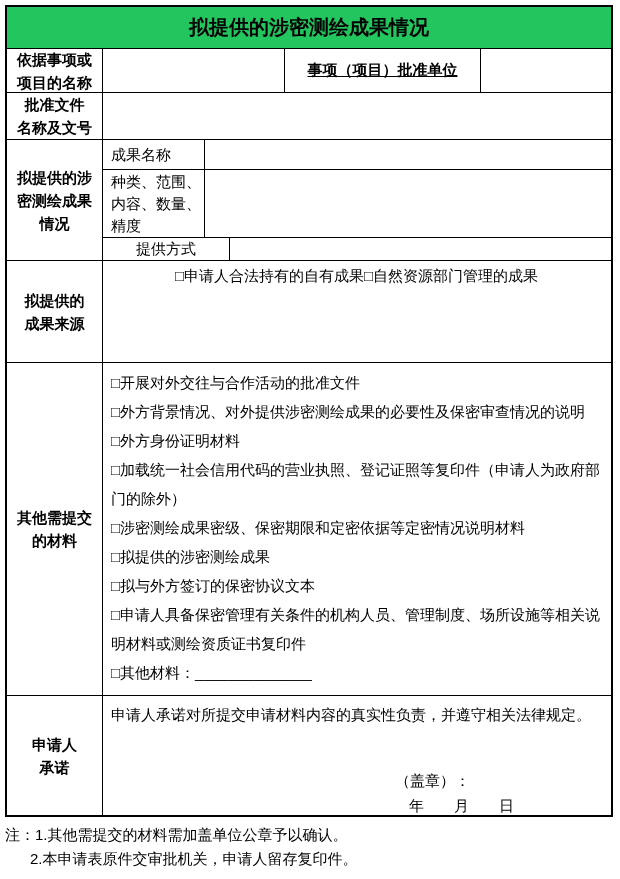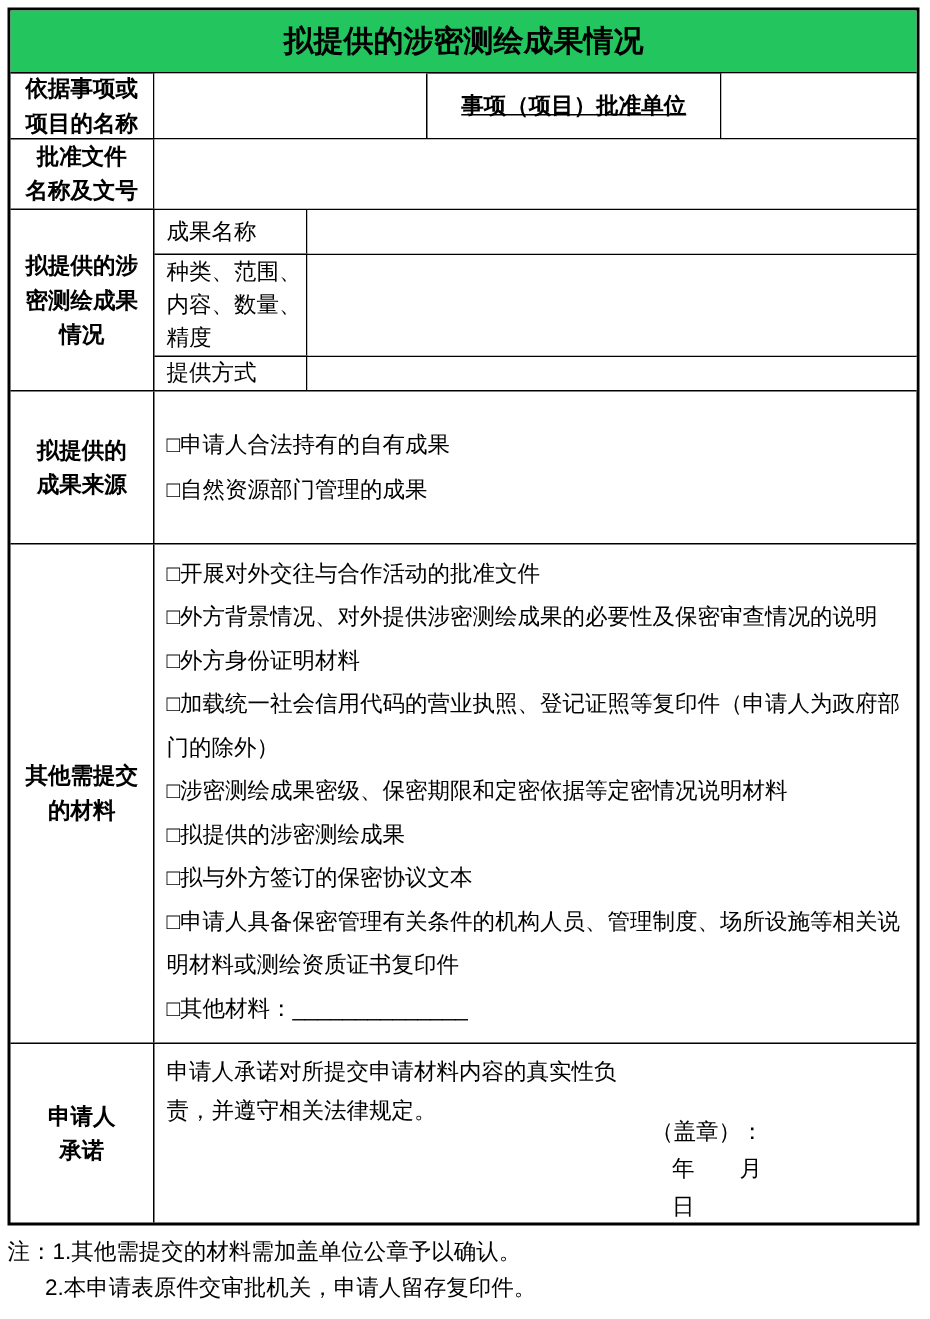--- a/index.html
+++ b/index.html
@@ -48,7 +48,7 @@
   .sub-row:last-child { border-bottom:none; }
   .sub-row-1 { height:30px; }
   .sub-row-2 { height:68px; }
-  .sub-row-3 { flex:1 1 auto; }
+  .sub-row-3 { flex:1 1 auto;margin-left:25px; }
   .sub-label {
     flex:0 0 102px; width:102px; border-right:1px solid #000;
     display:flex; align-items:center;

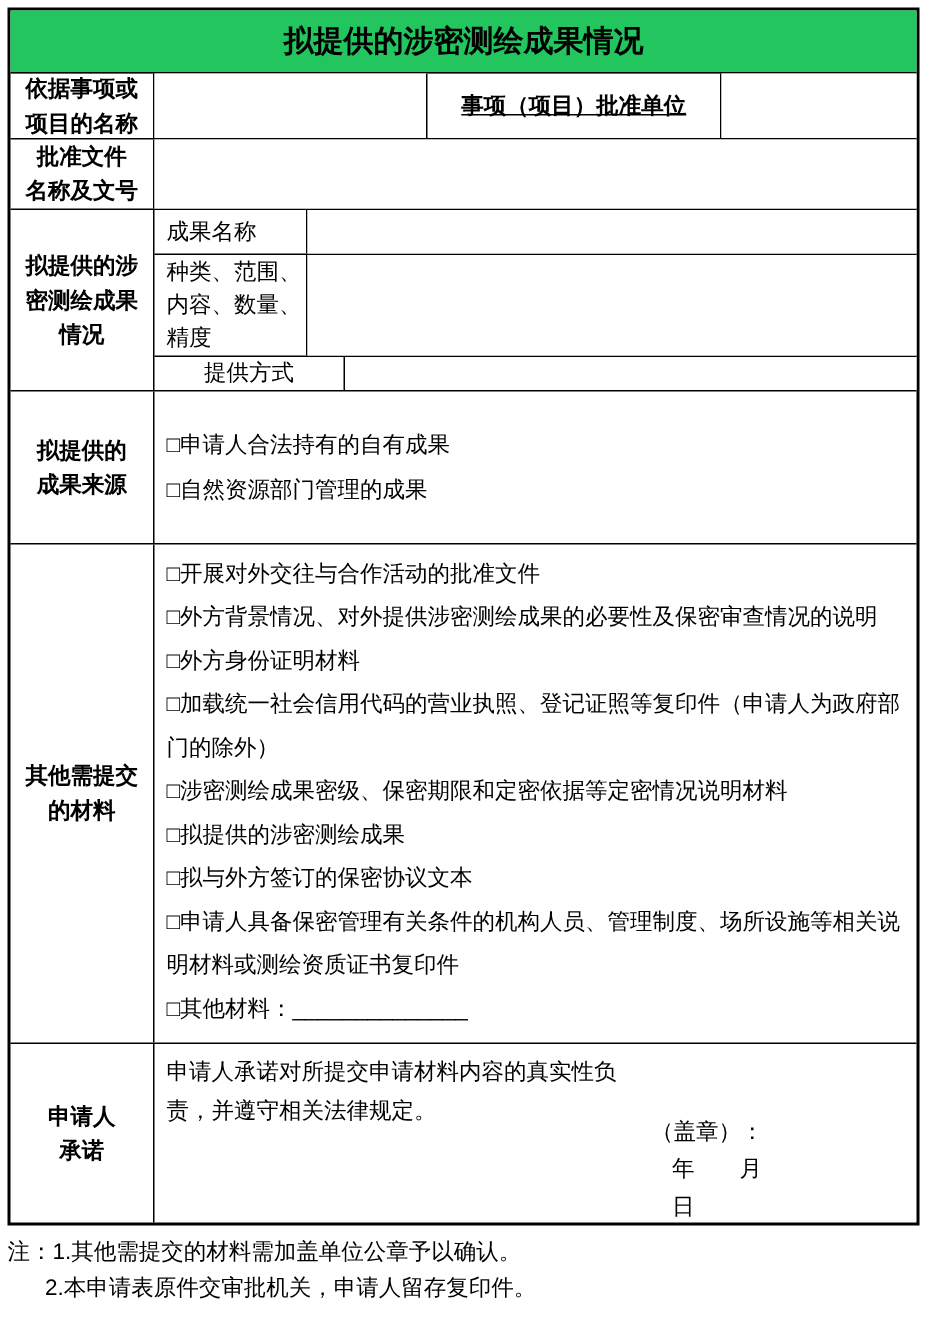--- a/index.html
+++ b/index.html
@@ -59,7 +59,7 @@
 
   .row-source { height:102px; }
   .row-source .chk-area {
-    flex:1 1 auto; display:flex; flex-direction:column; justify-content:center;
+    flex:1 1 auto; display:flex; flex-direction:row; justify-content:center;
     padding:0 9px 0 8px; font-size:15px;
   }
   .row-source .chk-item { line-height:30px; }

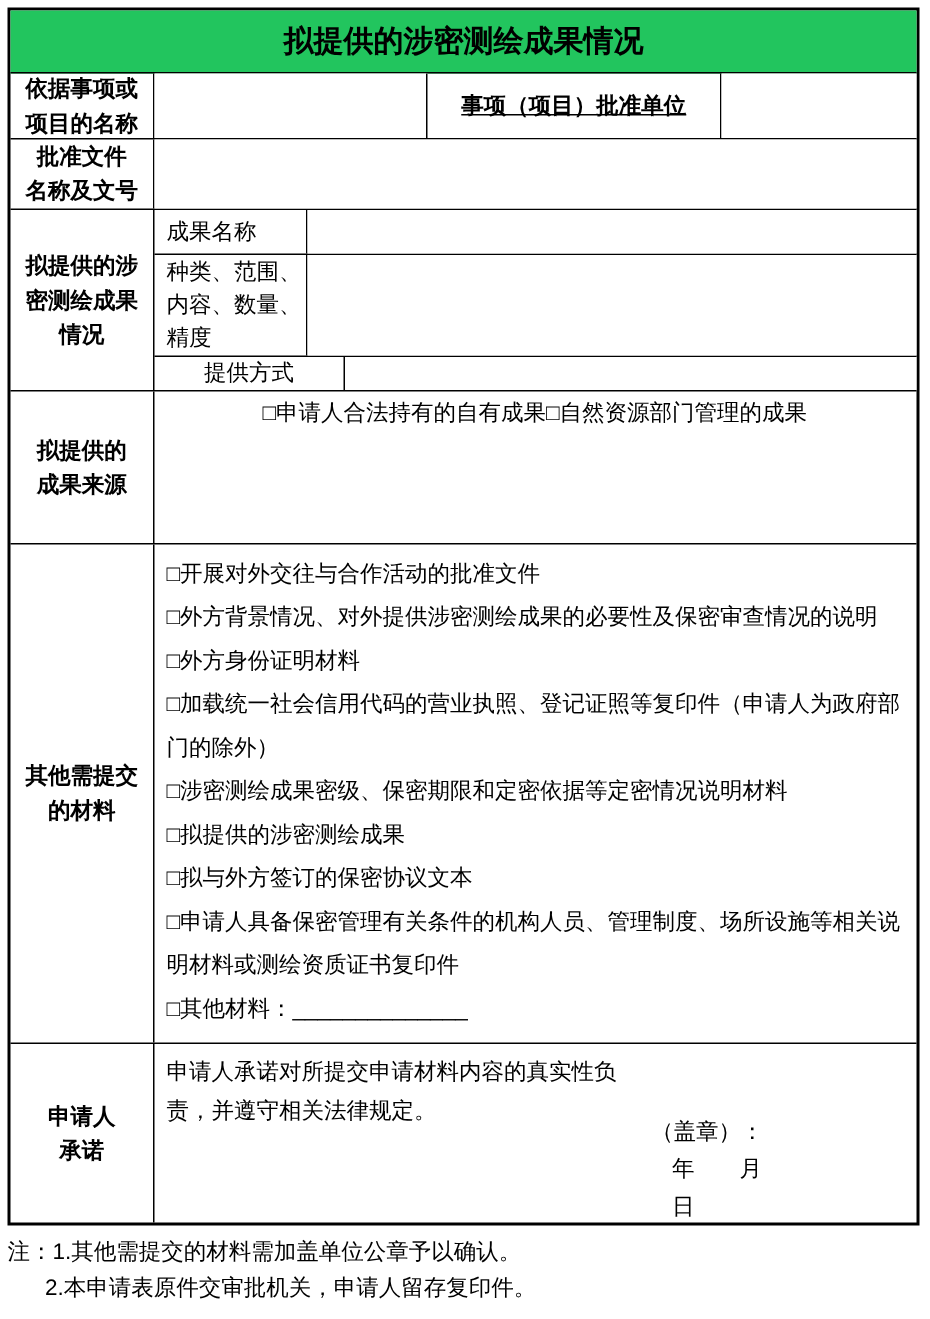--- a/index.html
+++ b/index.html
@@ -73,7 +73,7 @@
   .chk-box { display:inline; }
 
   .row-commit { height:119px; }
-  .commit-area { flex:1 1 auto; display:flex; flex-direction:row; padding:6px 9px 0 8px; }
+  .commit-area { flex:1 1 auto; display:flex; flex-direction:column; padding:6px 9px 0 8px; }
   .commit-statement { font-size:15px; line-height:26px; }
   .stamp-block {
     margin-top:40px; margin-left:auto; margin-right:88px;

